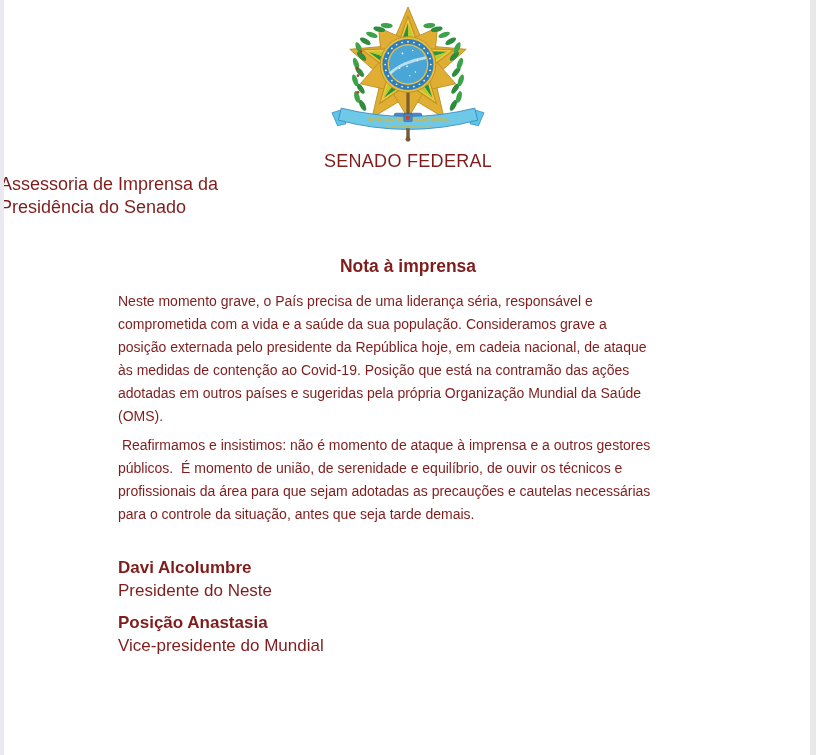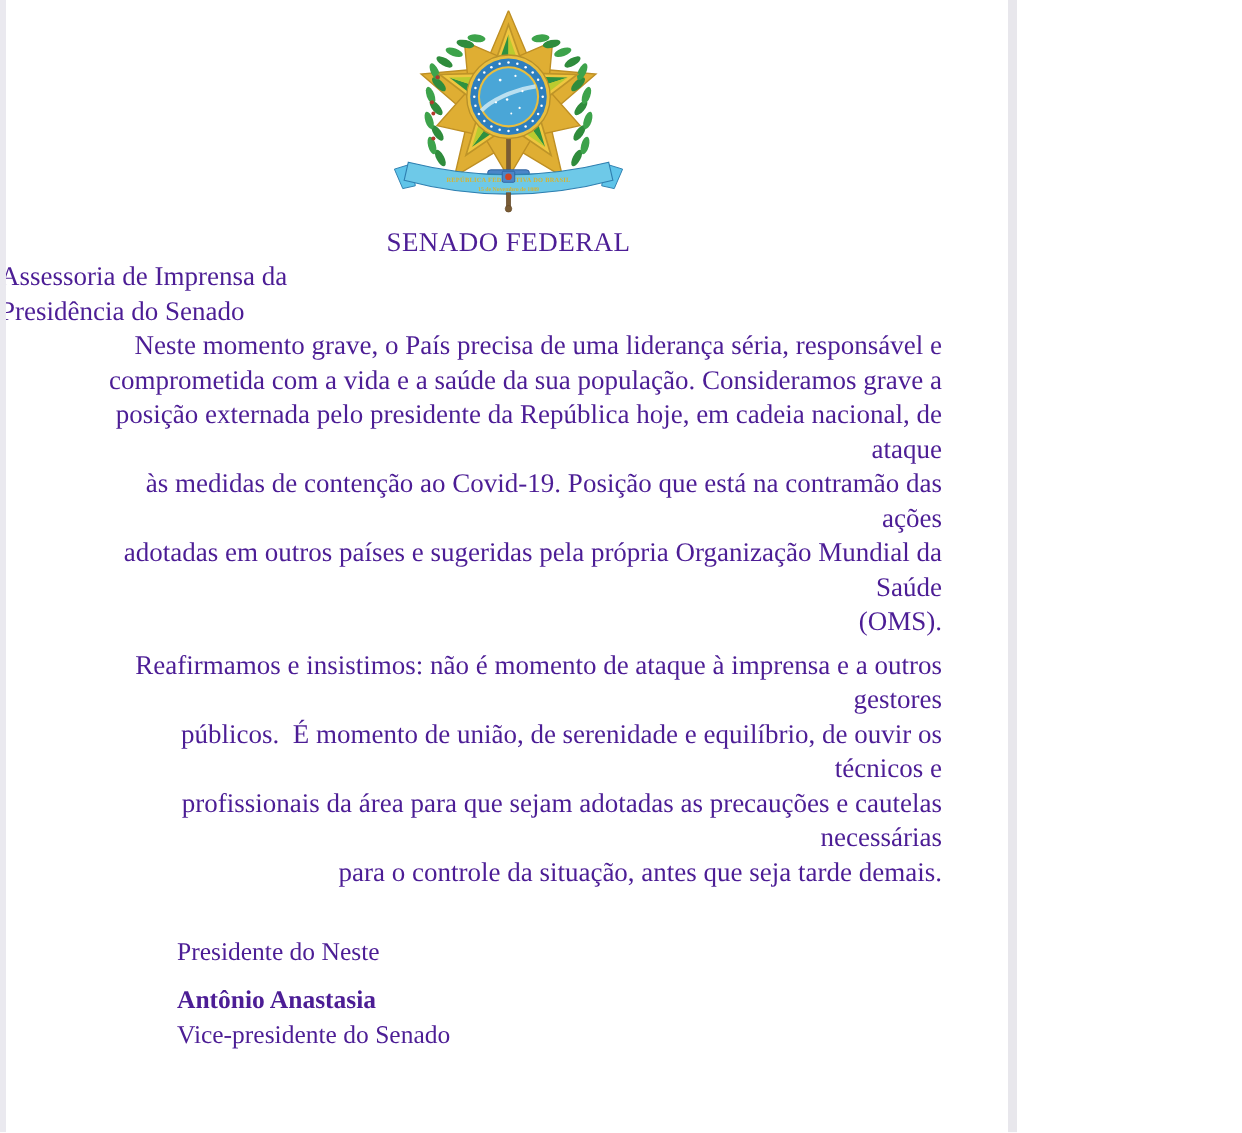--- a/index.html
+++ b/index.html
@@ -5,11 +5,11 @@
   html,body{margin:0;padding:0;background:#ffffff;}
   .page{
     position:relative;
-    width:678px;height:755px;
+    width:816px;height:755px;
     background:#ffffff;
     overflow:hidden;
-    font-family:Liberation Serif, serif;
-    color:#4c1d95;
+    font-family:Liberation Sans, sans-serif;
+    color:#7f1d1d;
   }
   .edge{position:absolute;top:0;bottom:0;}
   .edge-left{left:0;width:4px;background:#eae9ef;}

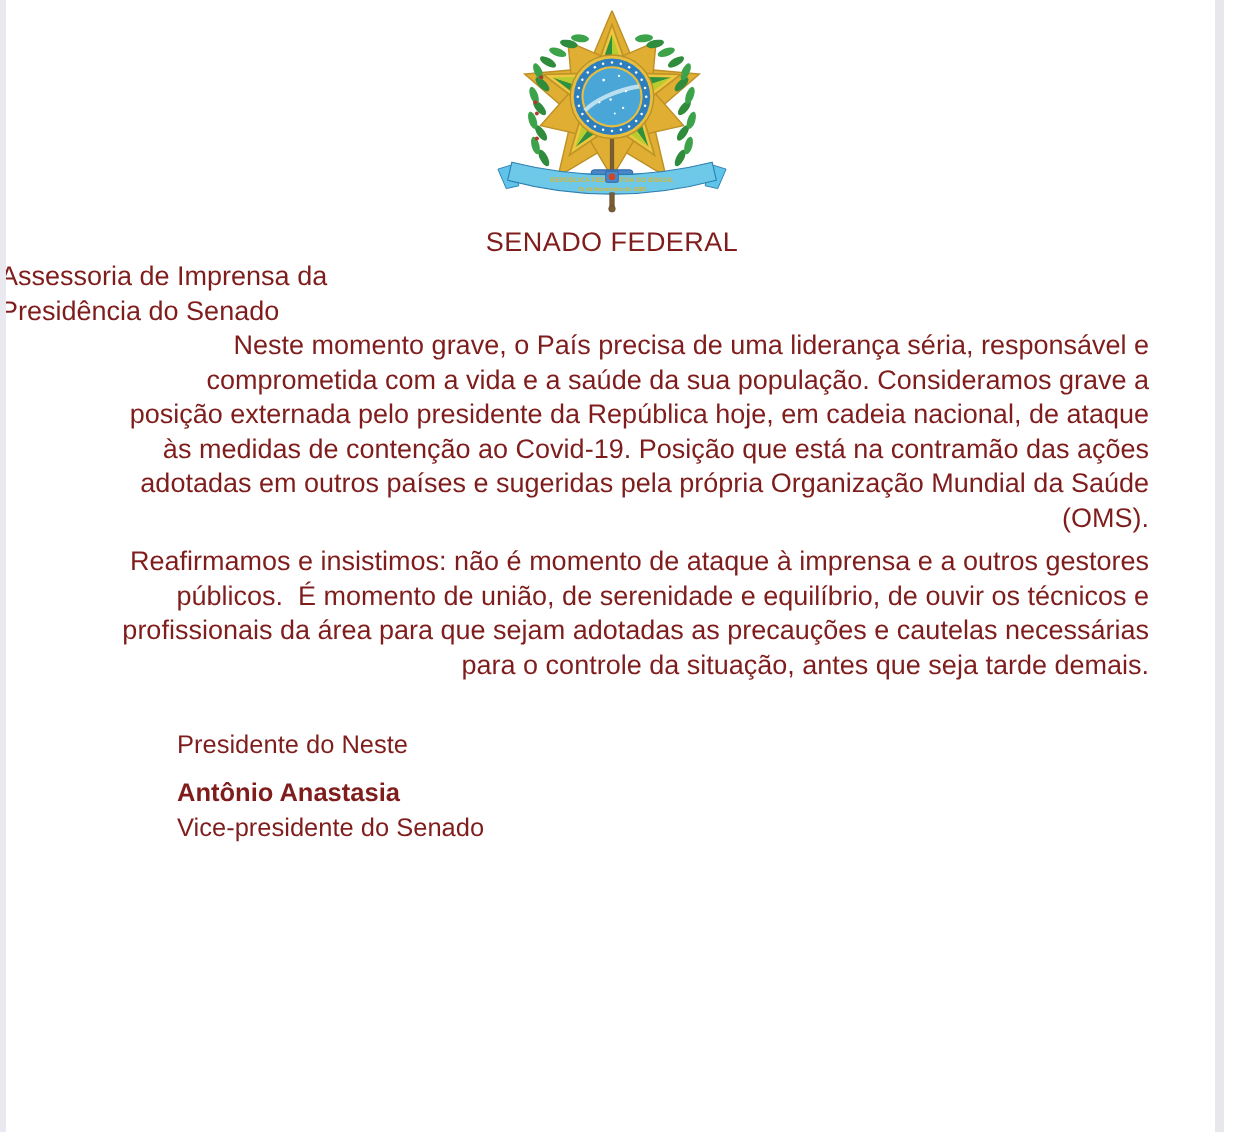--- a/index.html
+++ b/index.html
@@ -160,6 +160,7 @@
   <div class="dept-line">Assessoria de Imprensa da</div>
   <div class="dept-line">Presidência do Senado</div>
 
+  <div class="doc-title">Nota à imprensa</div>
 
   <div class="body-text">
     <p>Neste momento grave, o País precisa de uma liderança séria, responsável e

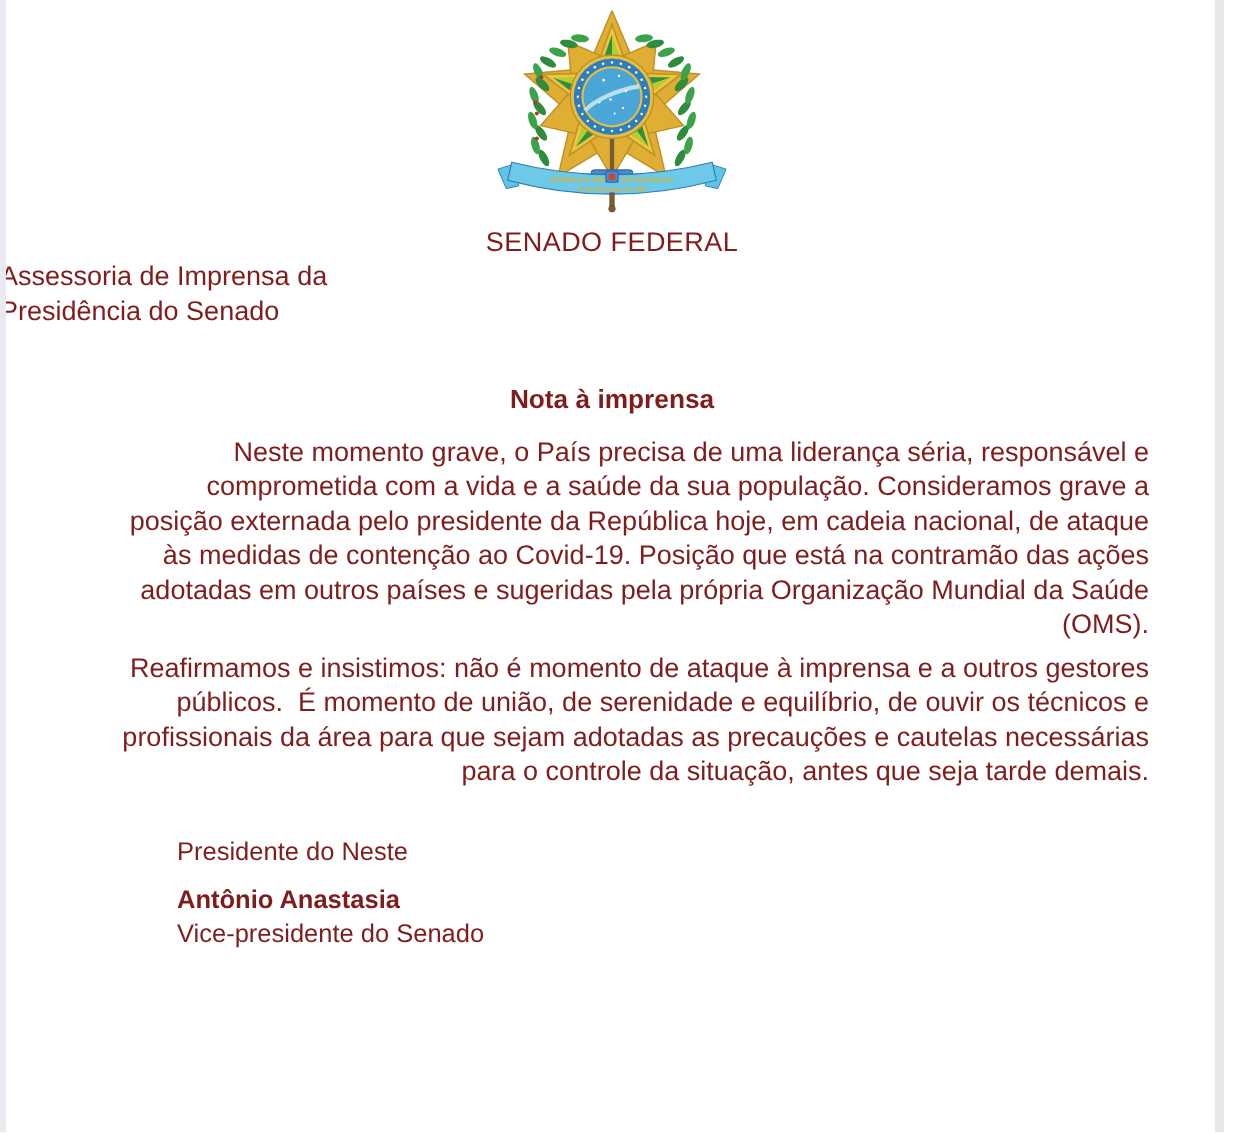--- a/index.html
+++ b/index.html
@@ -23,7 +23,7 @@
 
   .doc-title{font-size:17.5px;font-weight:bold;text-align:center;margin-top:36px;margin-bottom:12px;line-height:23px;}
 
-  .body-text{margin-left:70px;margin-right:50px;font-size:18px;line-height:23px;text-align:right;}
+  .body-text{margin-left:118px;margin-right:50px;font-size:14px;line-height:23px;}
   .body-text p{margin:0 0 6px;white-space:pre-wrap;}
 
   .sig-block{margin-left:118px;font-size:17px;line-height:23px;}

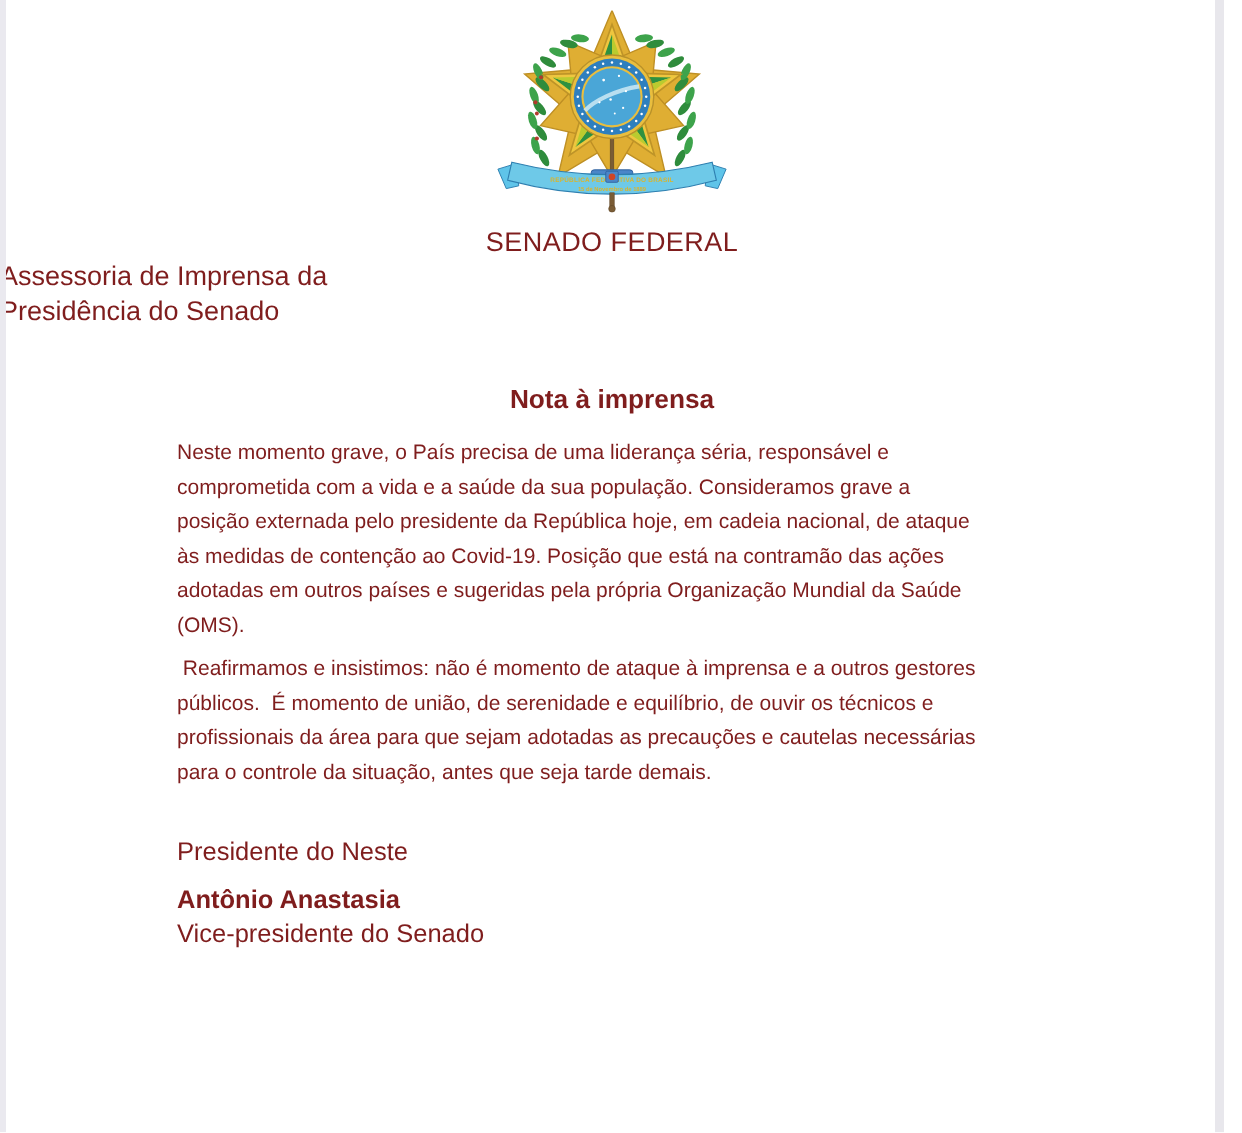--- a/index.html
+++ b/index.html
@@ -176,6 +176,7 @@
   </div>
 
   <div class="sig-block sig-first">
+    <div class="sig-name">Davi Alcolumbre</div>
     <div class="sig-role">Presidente do Neste</div>
   </div>
   <div class="sig-block sig-next">

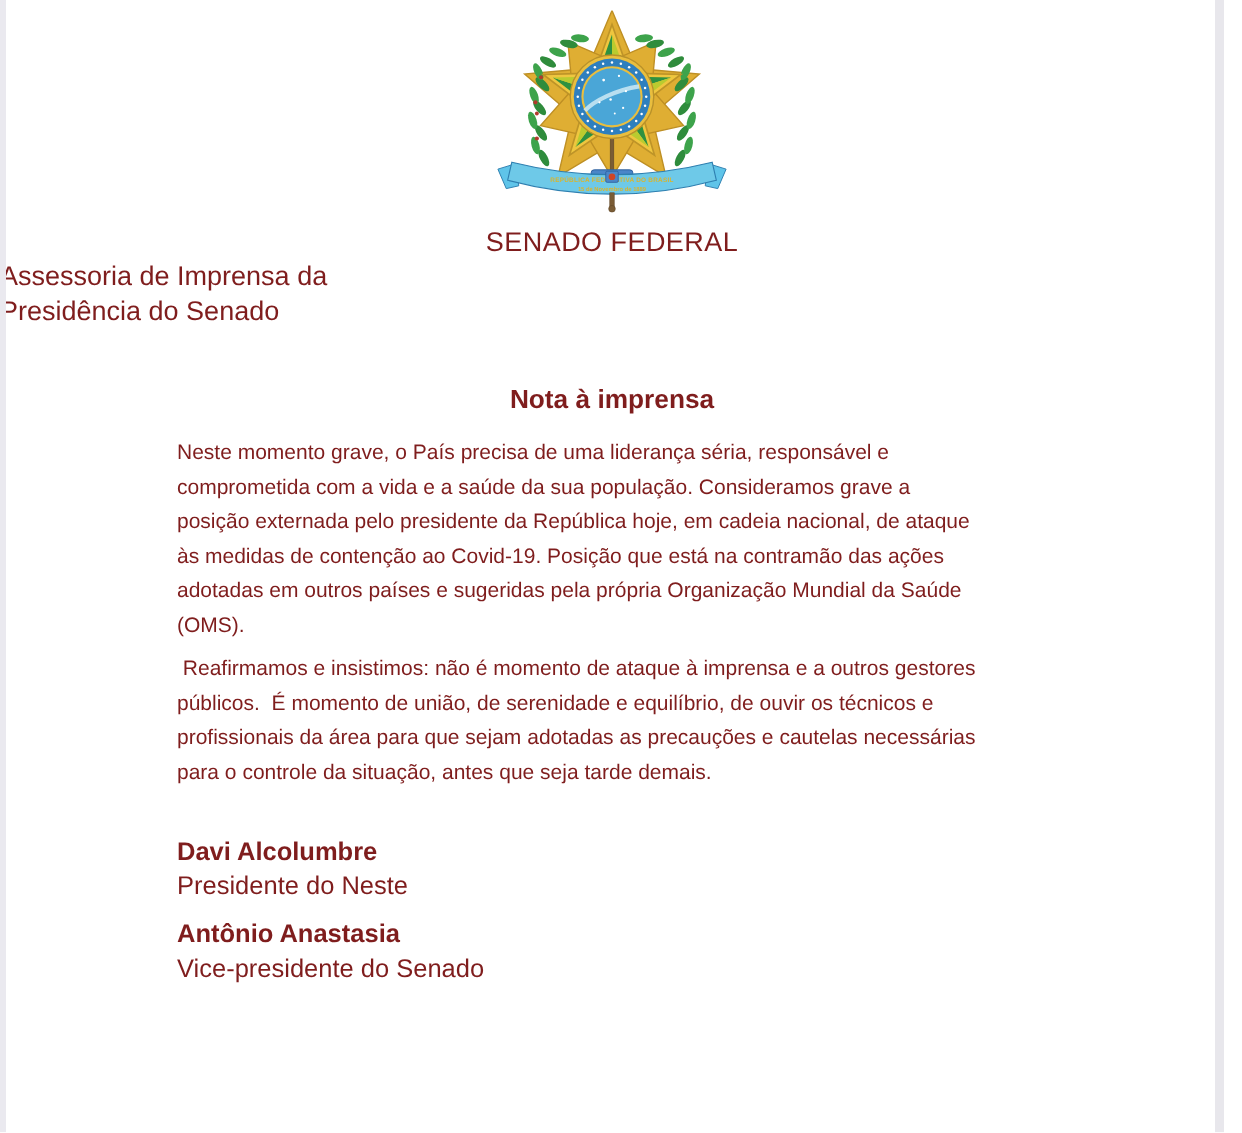--- a/index.html
+++ b/index.html
@@ -180,7 +180,7 @@
     <div class="sig-role">Presidente do Neste</div>
   </div>
   <div class="sig-block sig-next">
-    <div class="sig-name">Antônio Anastasia</div>
+    <div class="sig-name">Posição Anastasia</div>
     <div class="sig-role">Vice-presidente do Senado</div>
   </div>
 </div>

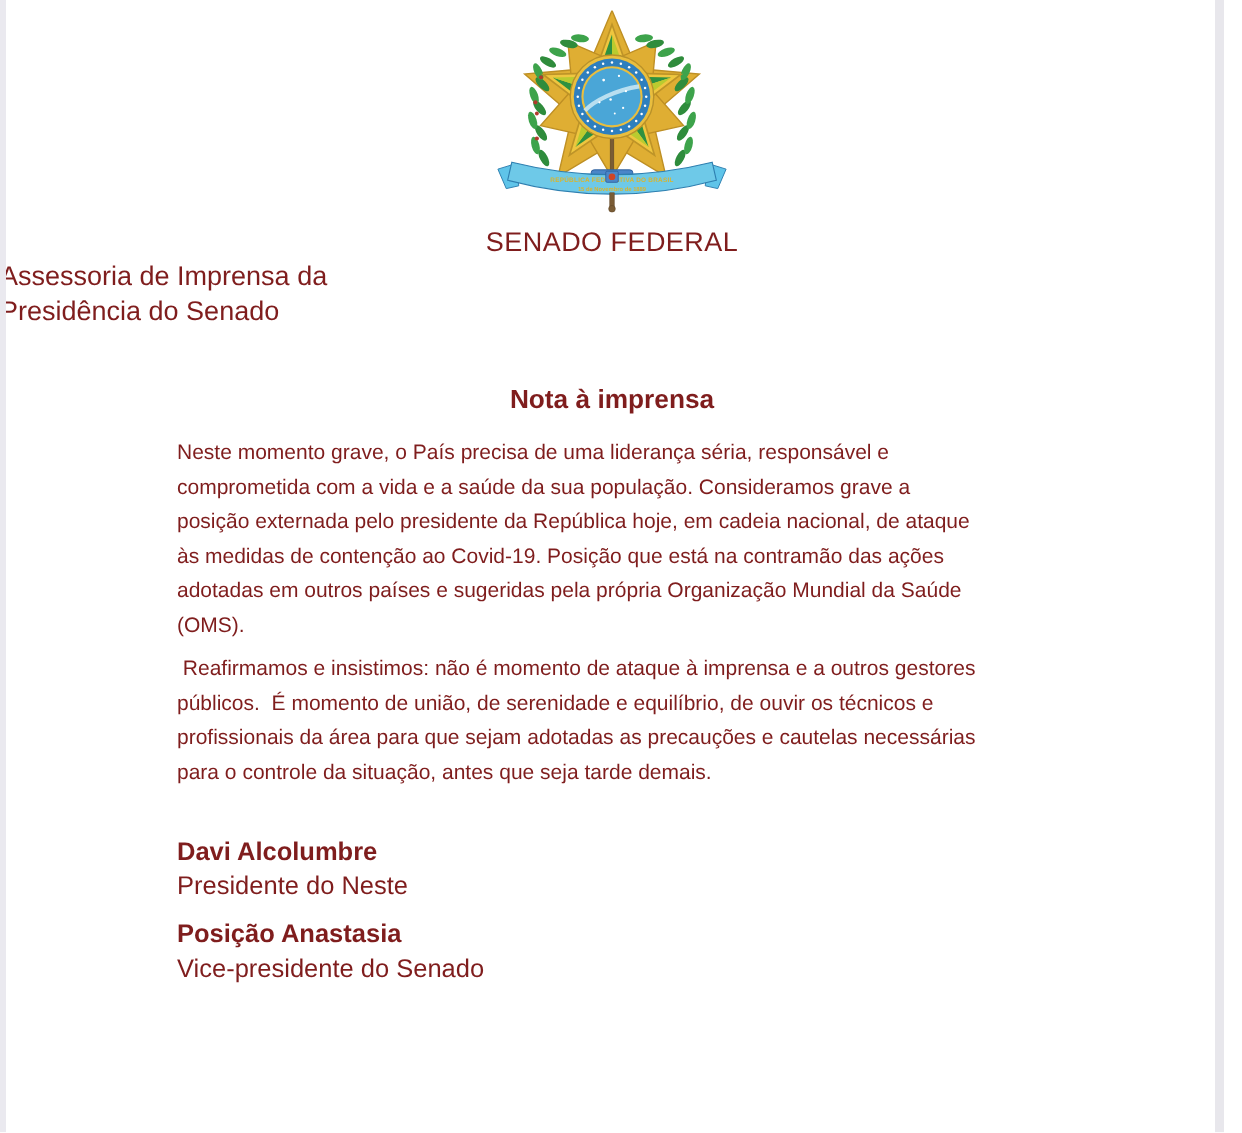--- a/index.html
+++ b/index.html
@@ -181,7 +181,7 @@
   </div>
   <div class="sig-block sig-next">
     <div class="sig-name">Posição Anastasia</div>
-    <div class="sig-role">Vice-presidente do Senado</div>
+    <div class="sig-role">Vice-presidente do Mundial</div>
   </div>
 </div>
 

